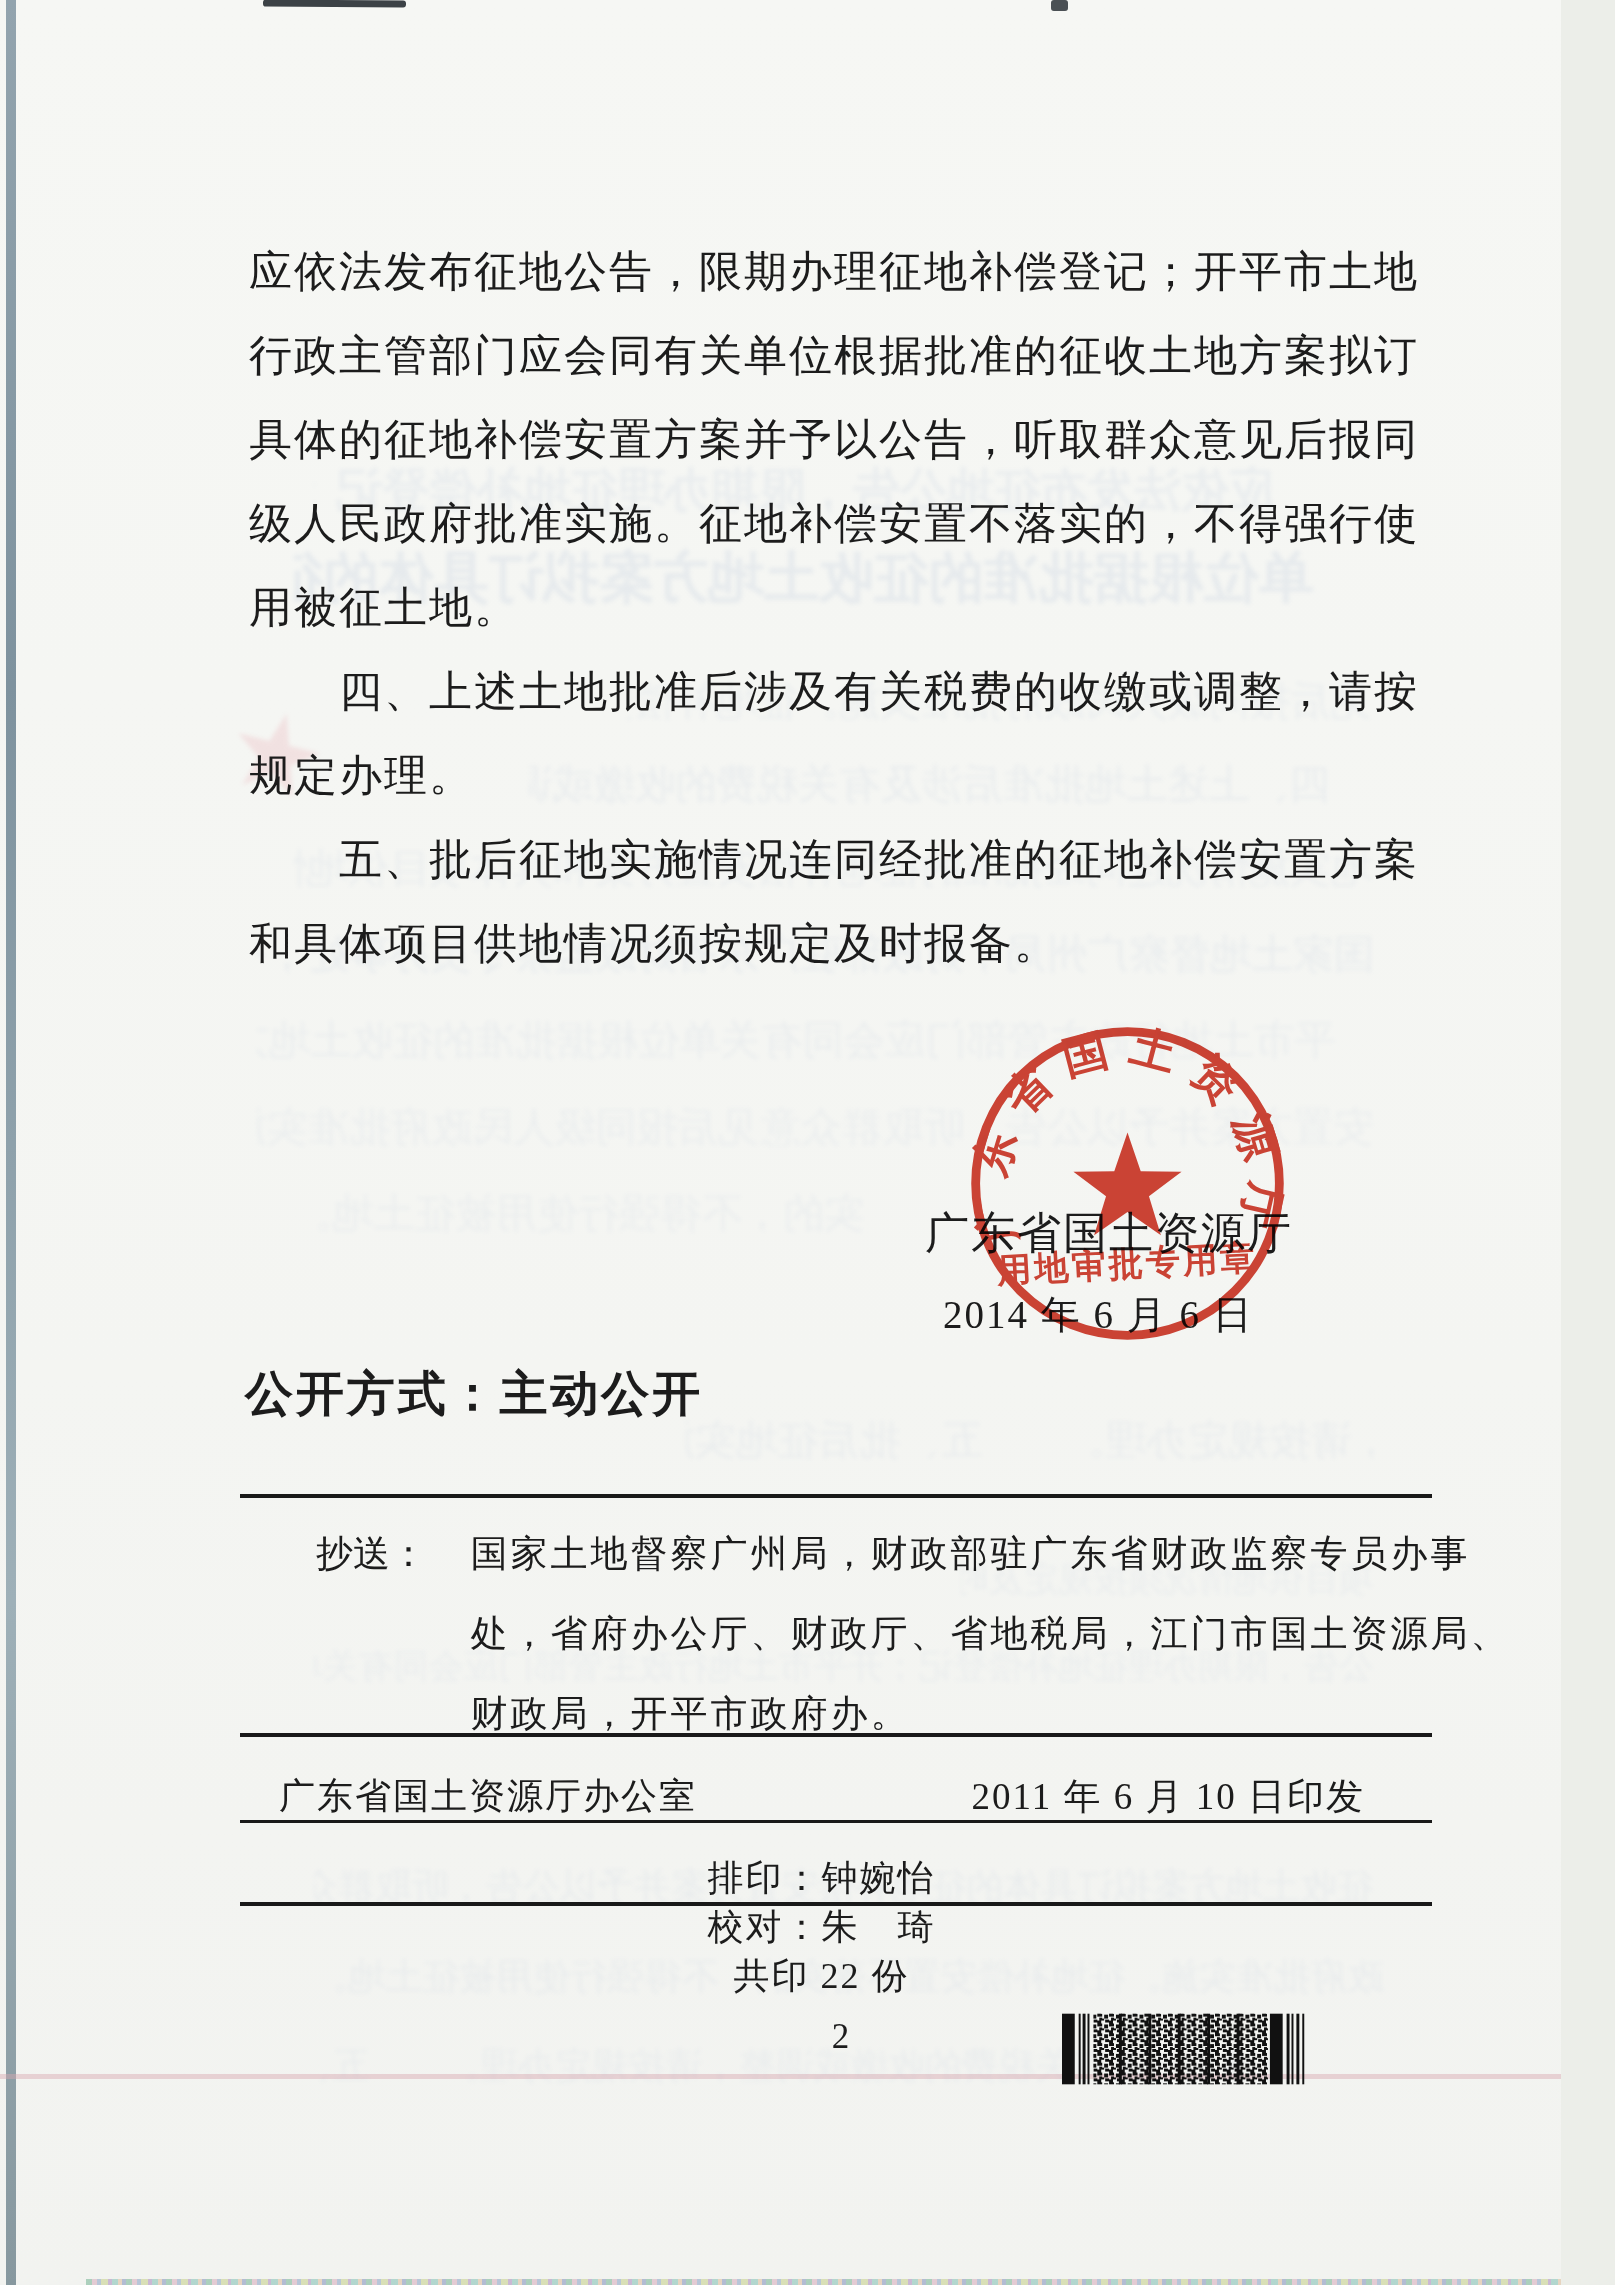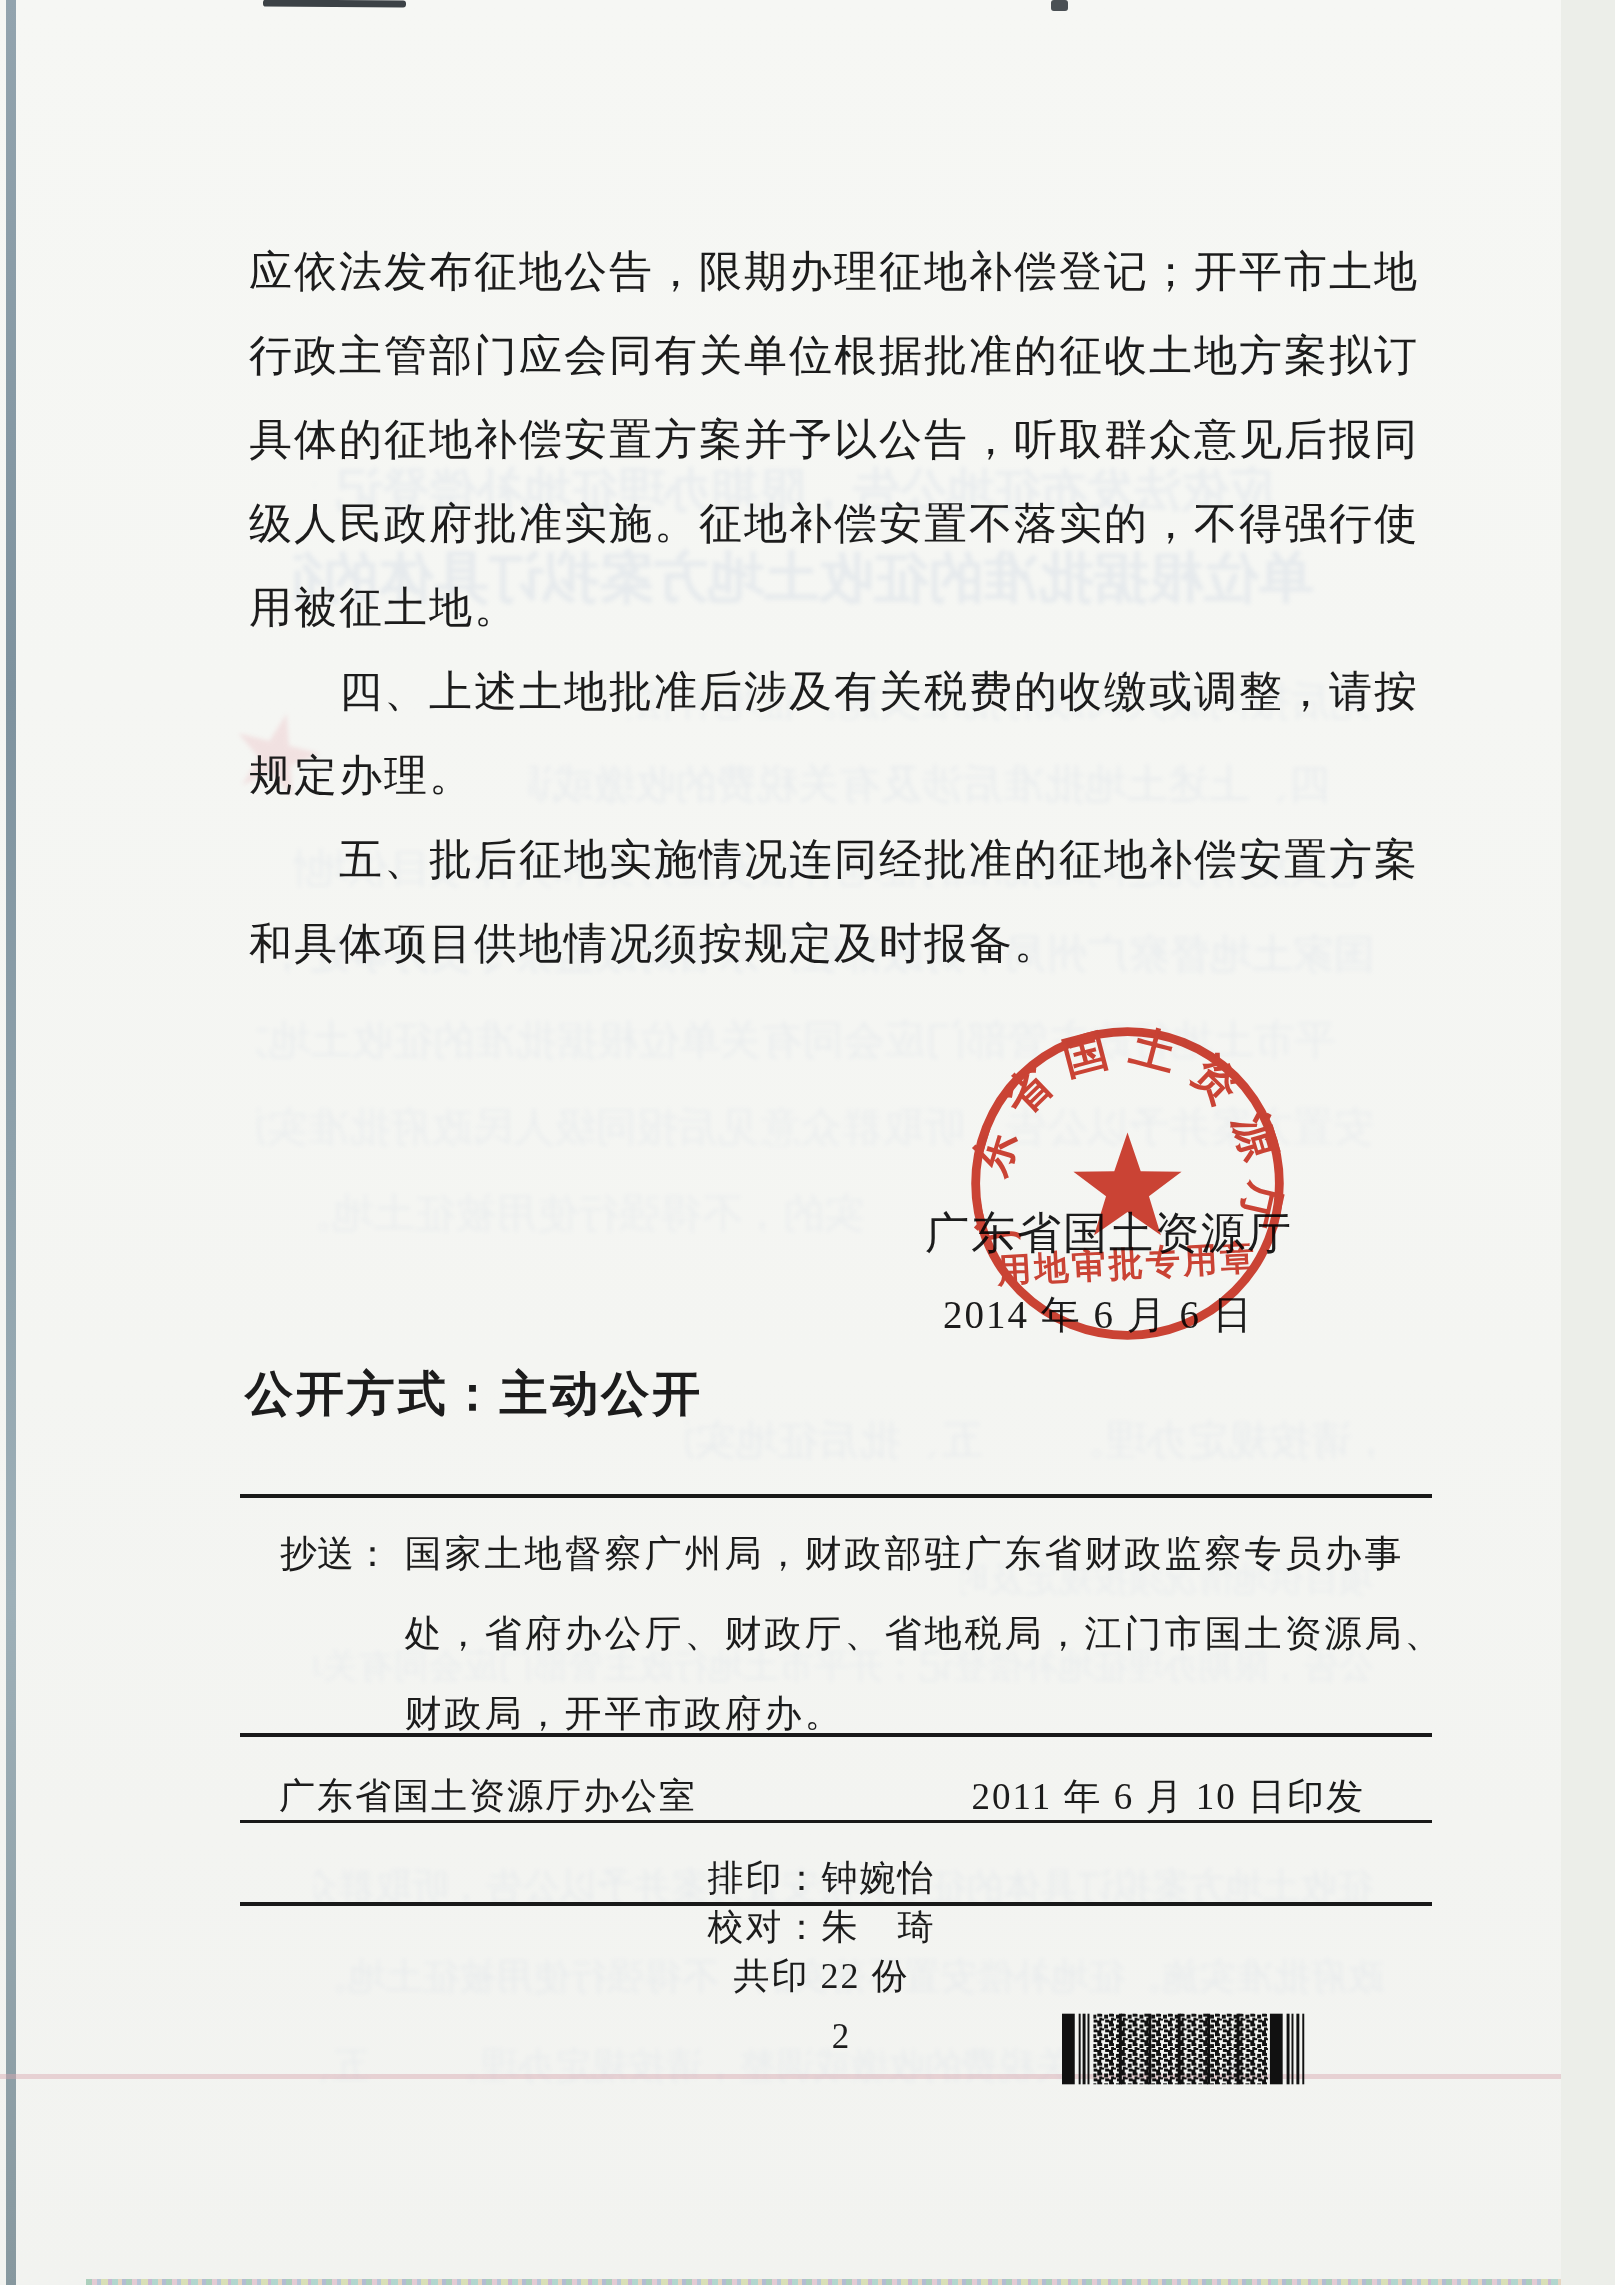--- a/index.html
+++ b/index.html
@@ -70,7 +70,7 @@
   .rule-4{top:1902px;height:3.9px;}
   
   .cc-block{position:absolute;left:280px;top:1514px;display:flex;z-index:2;}
-  .cc-label{font-size:37px;line-height:80px;white-space:nowrap;}
+  .cc-label{font-size:37px;line-height:80px;white-space:nowrap;margin-left:36px;}
   .cc-lines{margin-left:12px;}
   .cc-line{height:80px;line-height:80px;white-space:nowrap;}
   .cc-lines .ch{display:inline-block;width:40px;text-align:center;font-size:37px;}

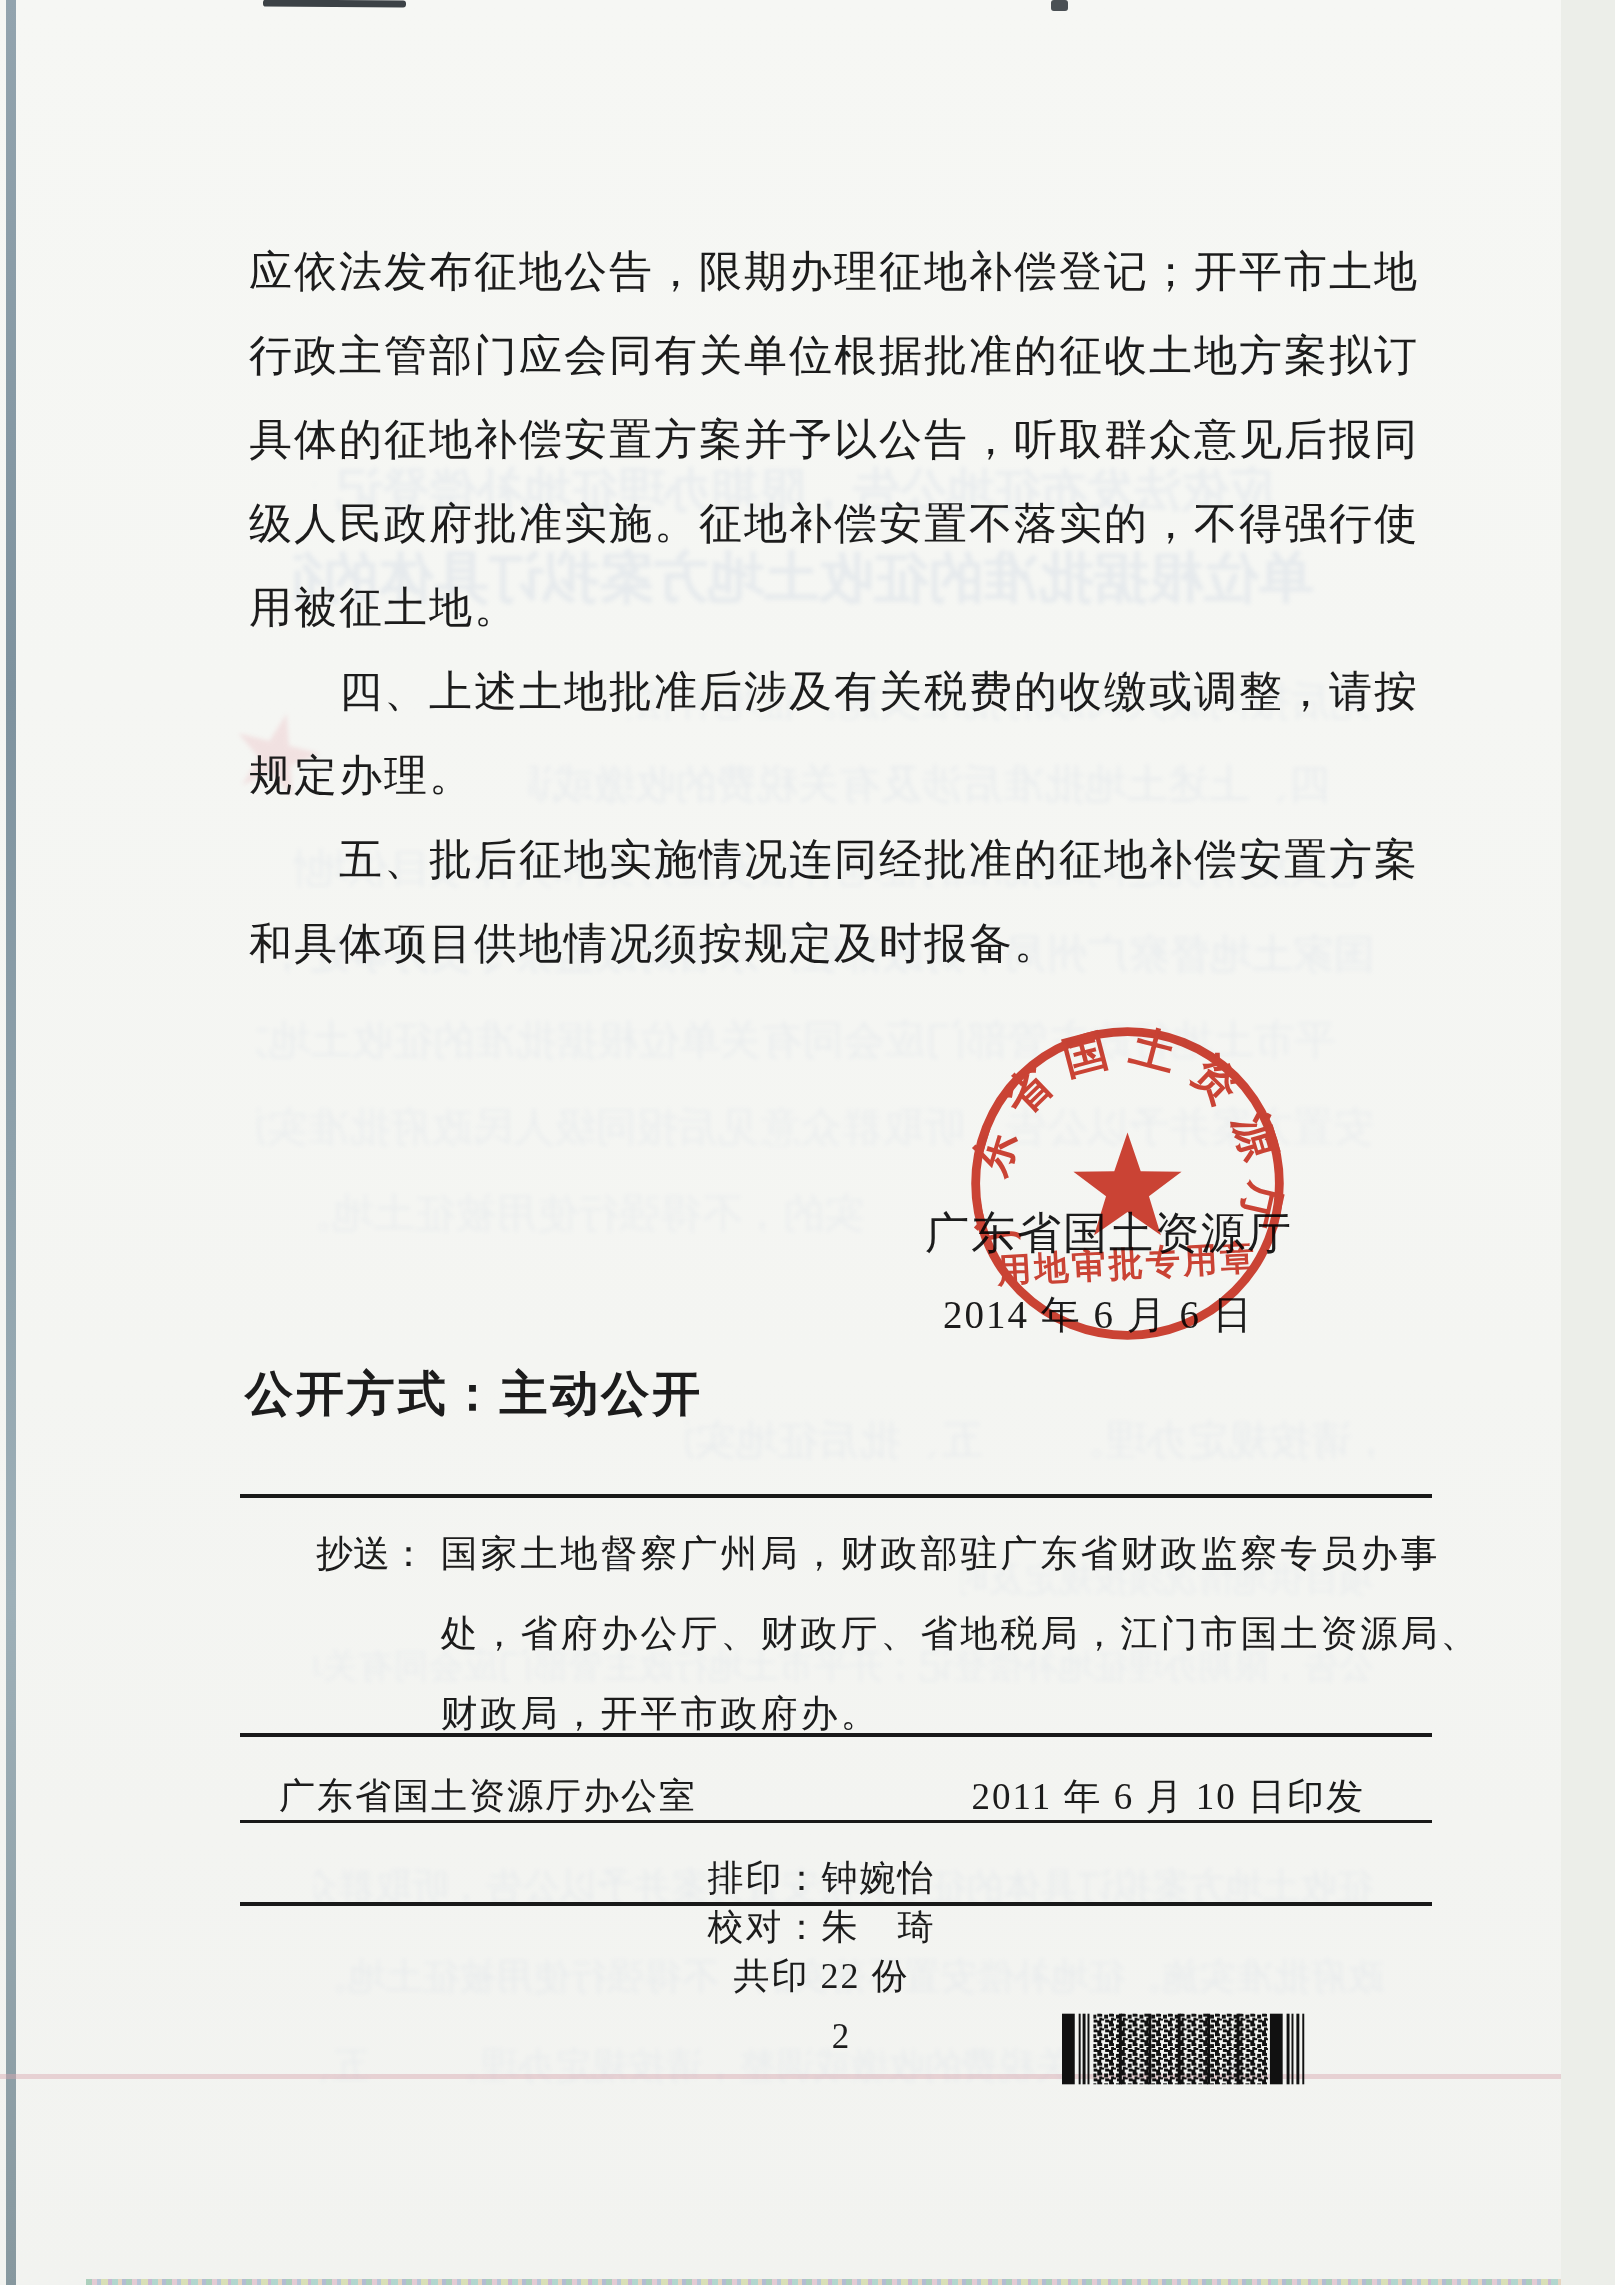--- a/index.html
+++ b/index.html
@@ -71,7 +71,7 @@
   
   .cc-block{position:absolute;left:280px;top:1514px;display:flex;z-index:2;}
   .cc-label{font-size:37px;line-height:80px;white-space:nowrap;margin-left:36px;}
-  .cc-lines{margin-left:12px;}
+  .cc-lines{margin-left:42px;}
   .cc-line{height:80px;line-height:80px;white-space:nowrap;}
   .cc-lines .ch{display:inline-block;width:40px;text-align:center;font-size:37px;}
   

